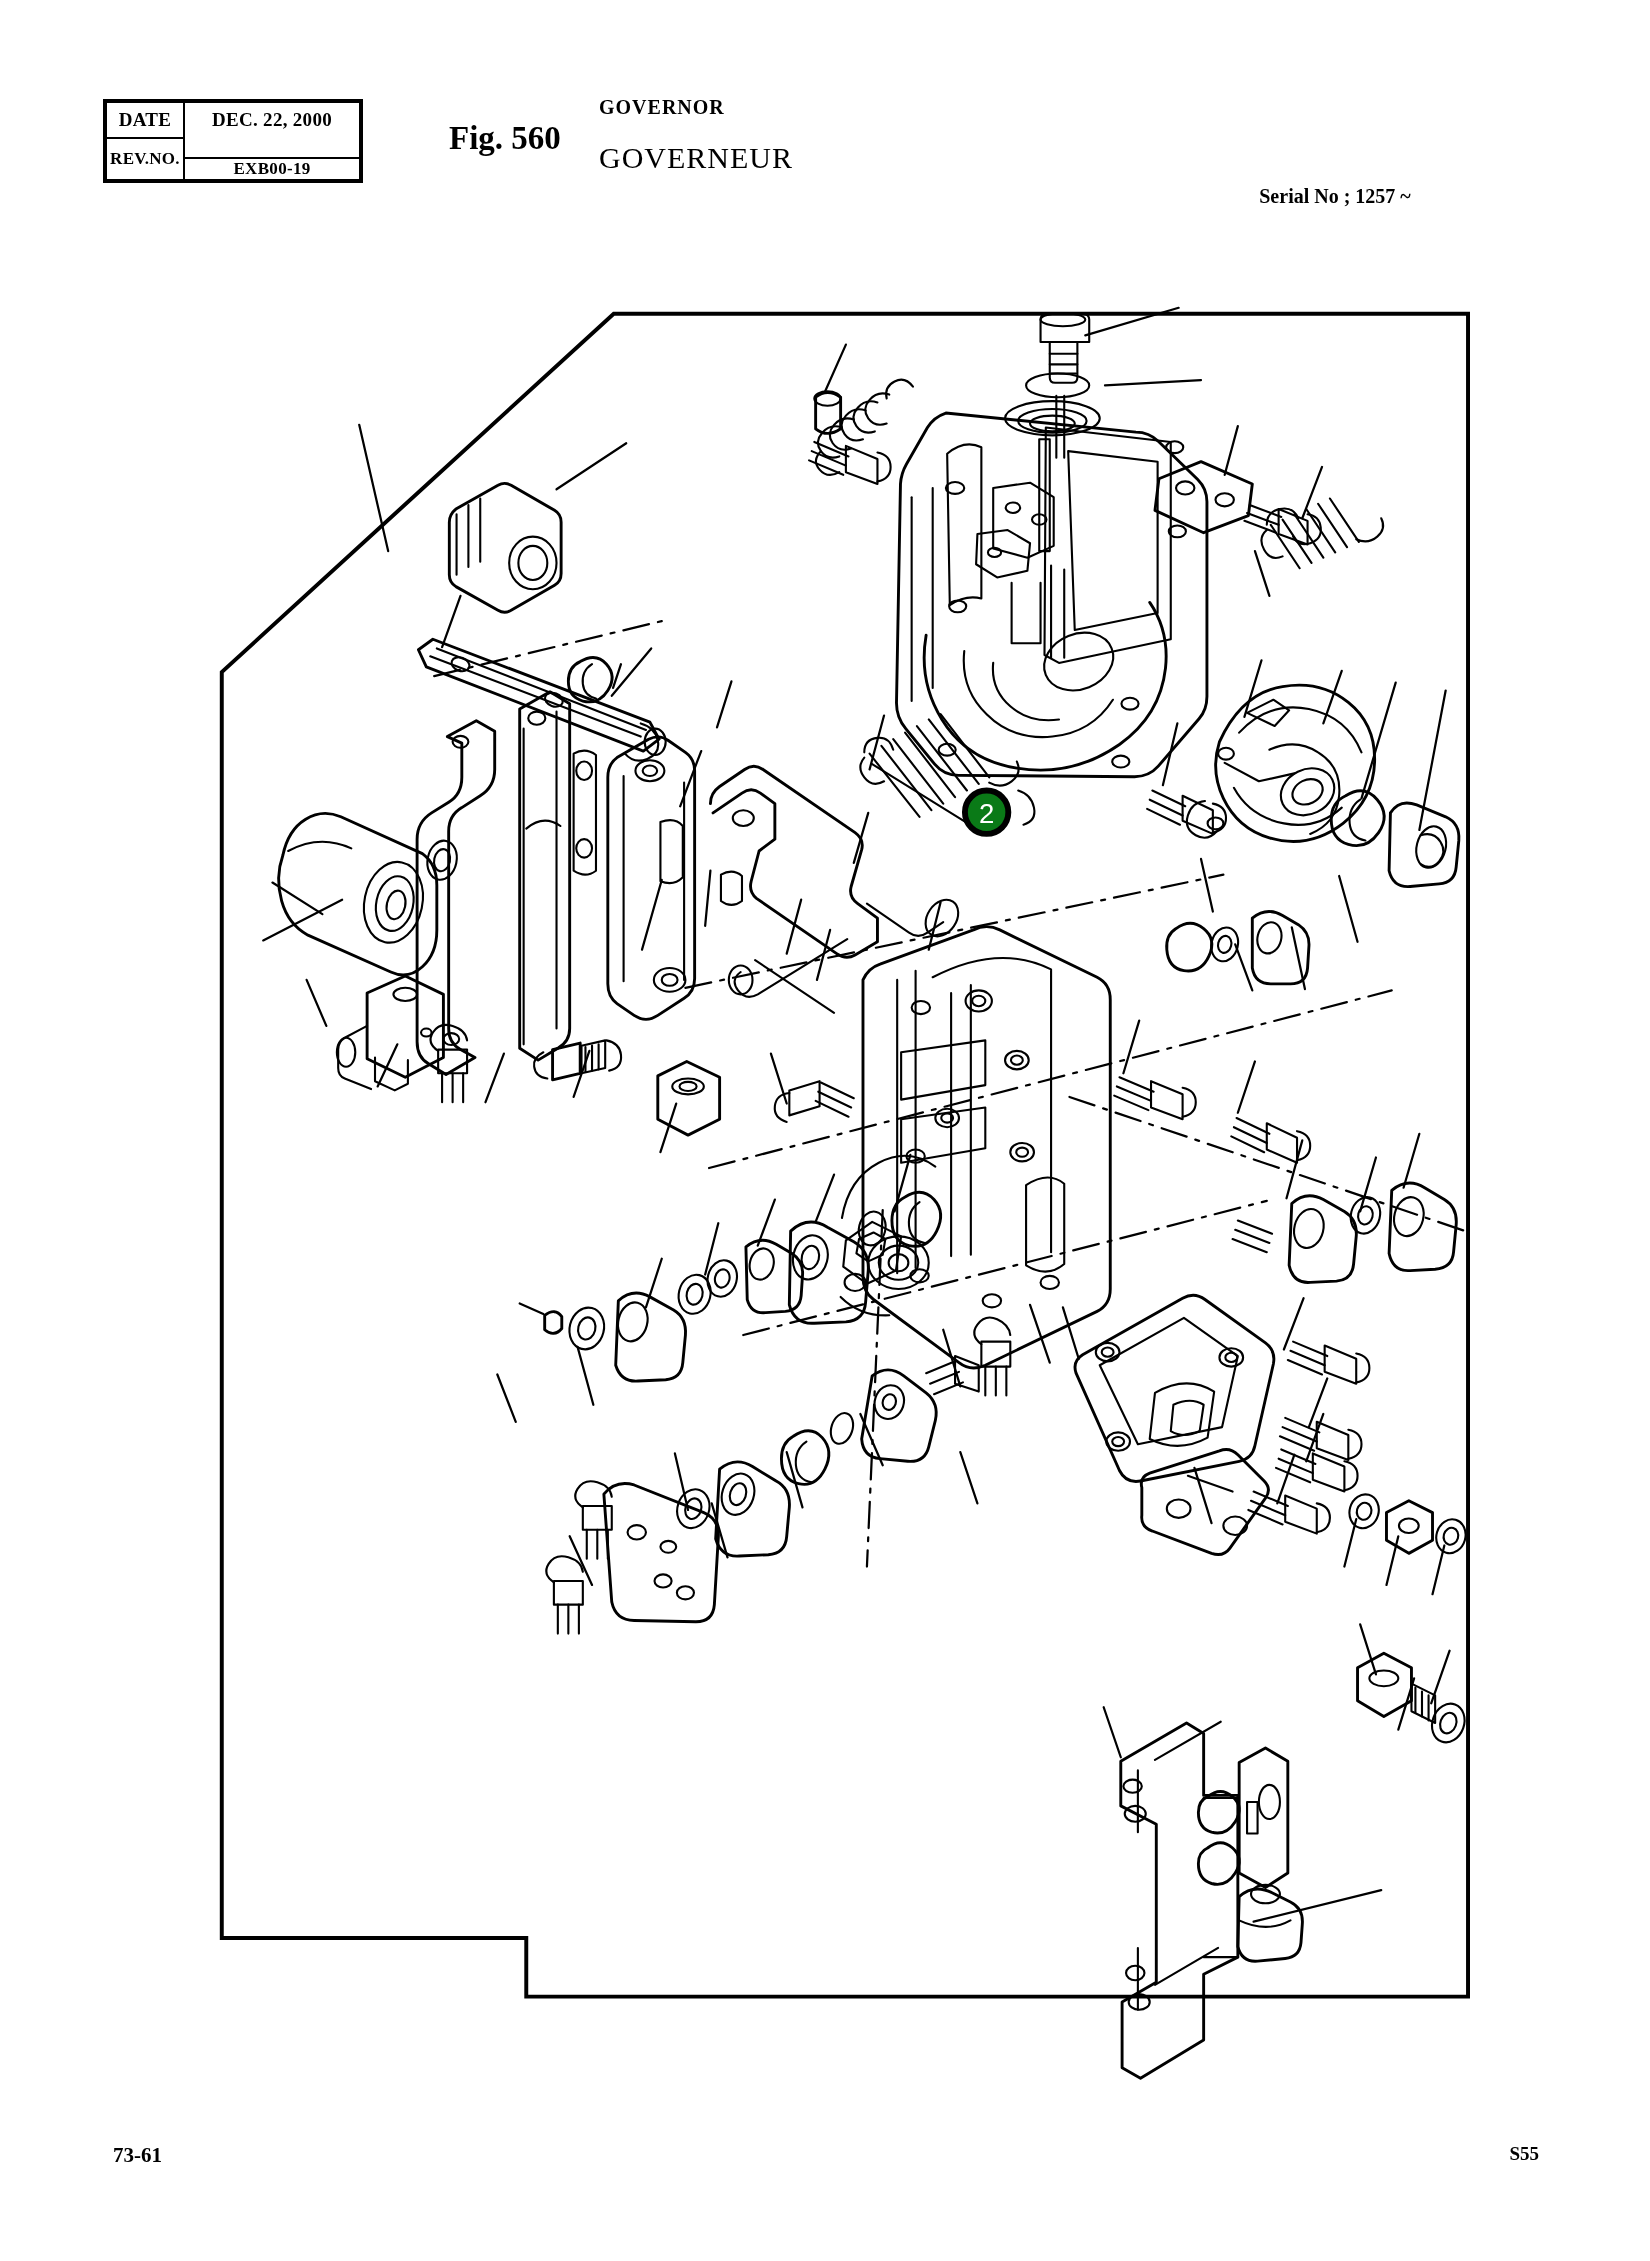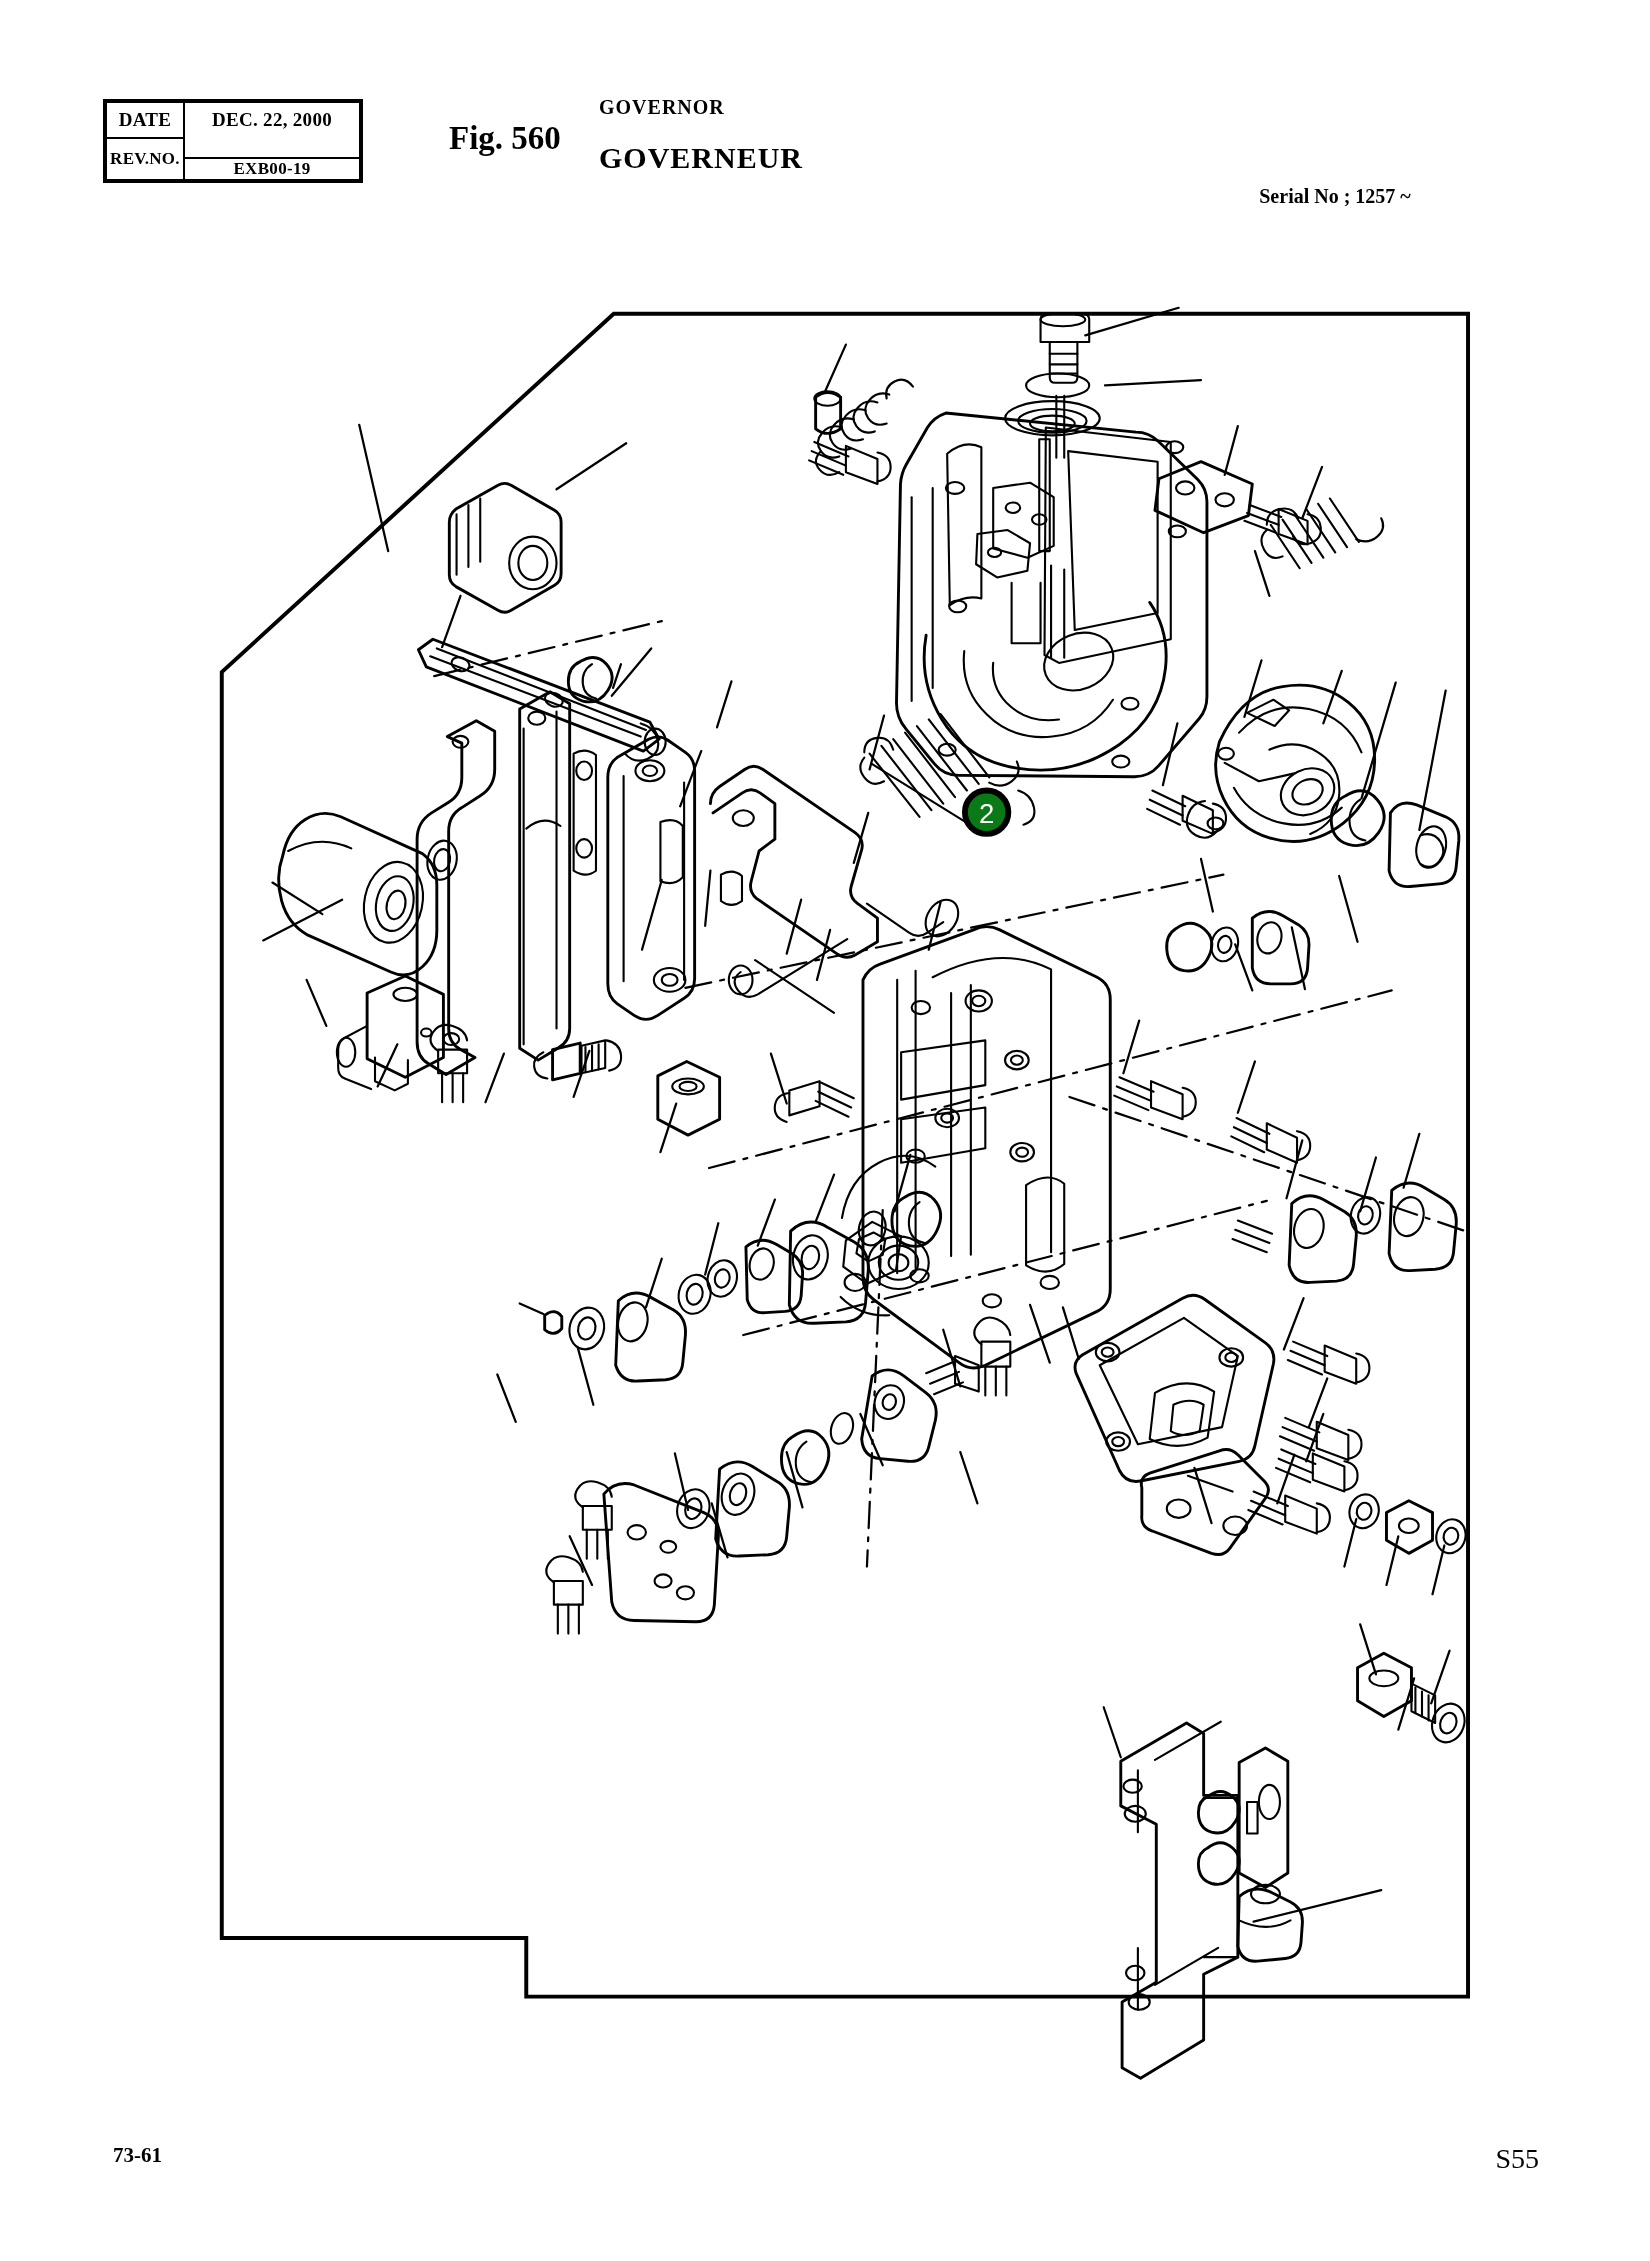--- a/index.html
+++ b/index.html
@@ -34,7 +34,7 @@
   }
   .title-fr{
     position:absolute;left:599px;top:141px;
-    font-size:30px;font-weight:bold;letter-spacing:1px;white-space:nowrap;
+    font-size:30px;font-weight:normal;letter-spacing:1px;white-space:nowrap;
   }
   .serial{
     position:absolute;left:1335px;top:185px;

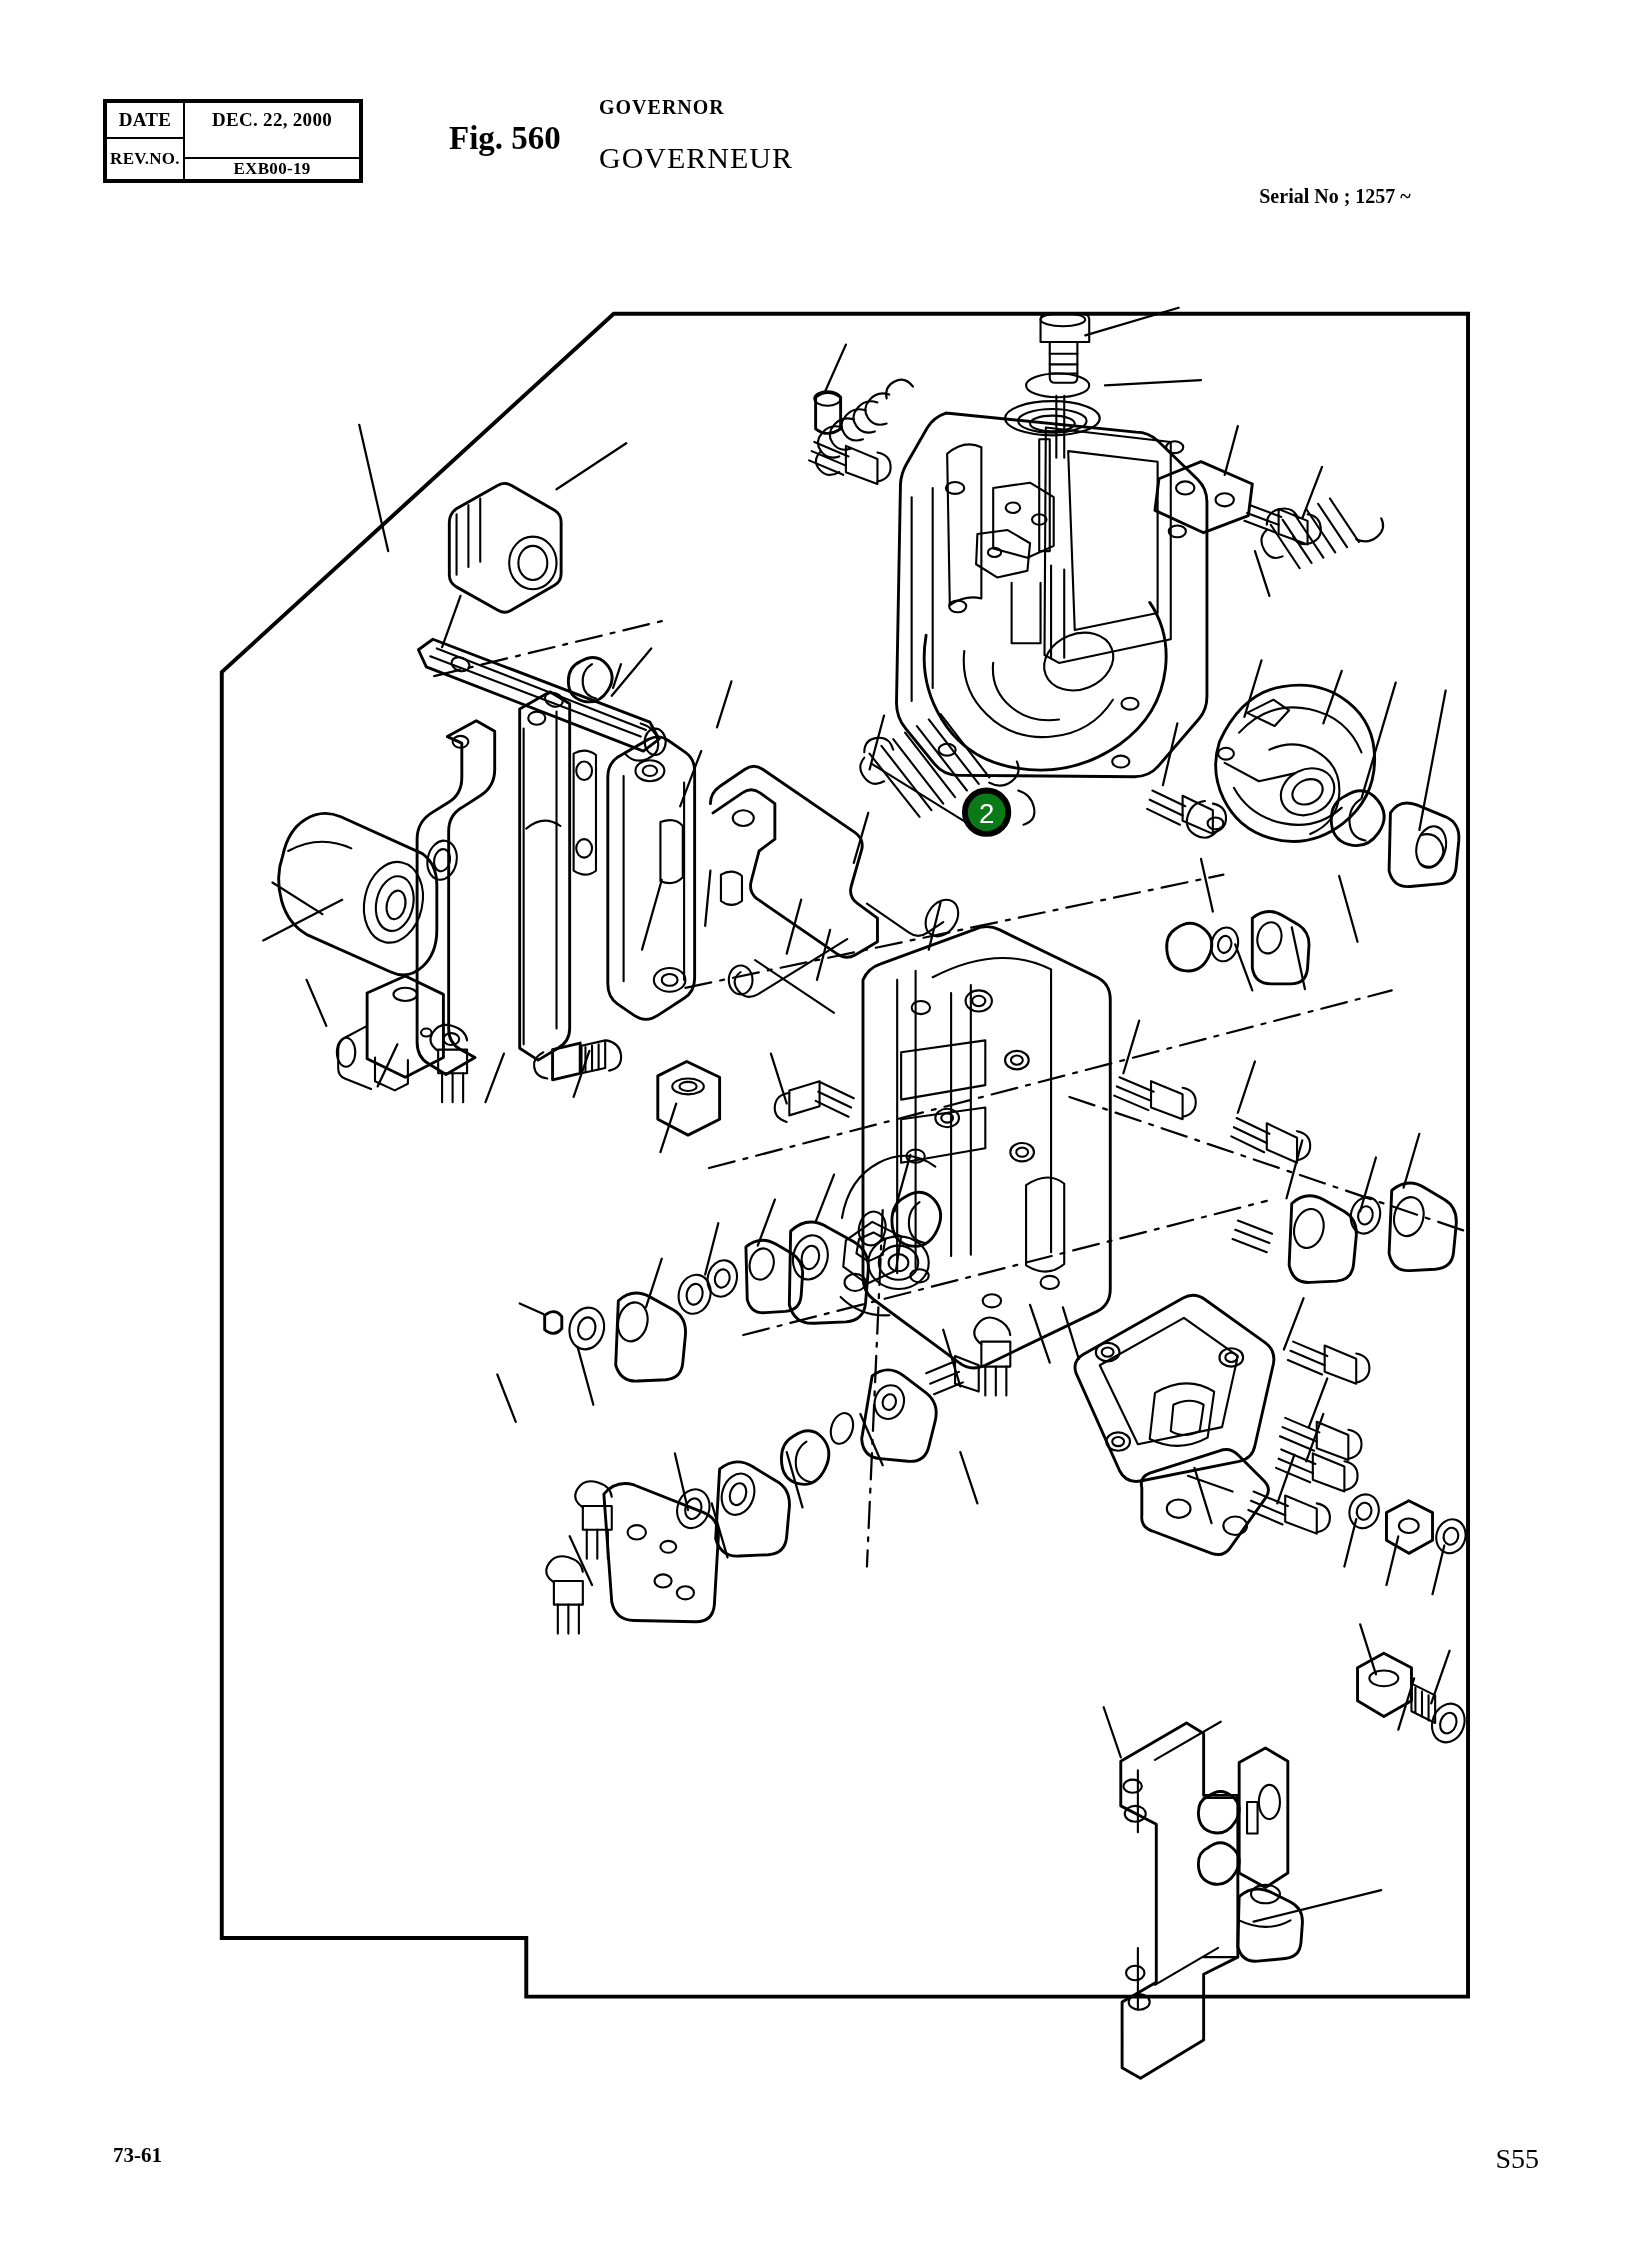--- a/index.html
+++ b/index.html
@@ -44,7 +44,7 @@
 
   
   .foot-l{position:absolute;left:113px;top:2143px;font-size:21px;font-weight:bold;}
-  .foot-r{position:absolute;right:112px;top:2143px;font-size:28px;font-weight:normal;margin-left:32px;}
+  .foot-r{position:absolute;right:112px;top:2143px;font-size:19px;font-weight:bold;margin-left:32px;}
 
   
   .drawing{position:absolute;left:0;top:0;width:1651px;height:2261px;}

